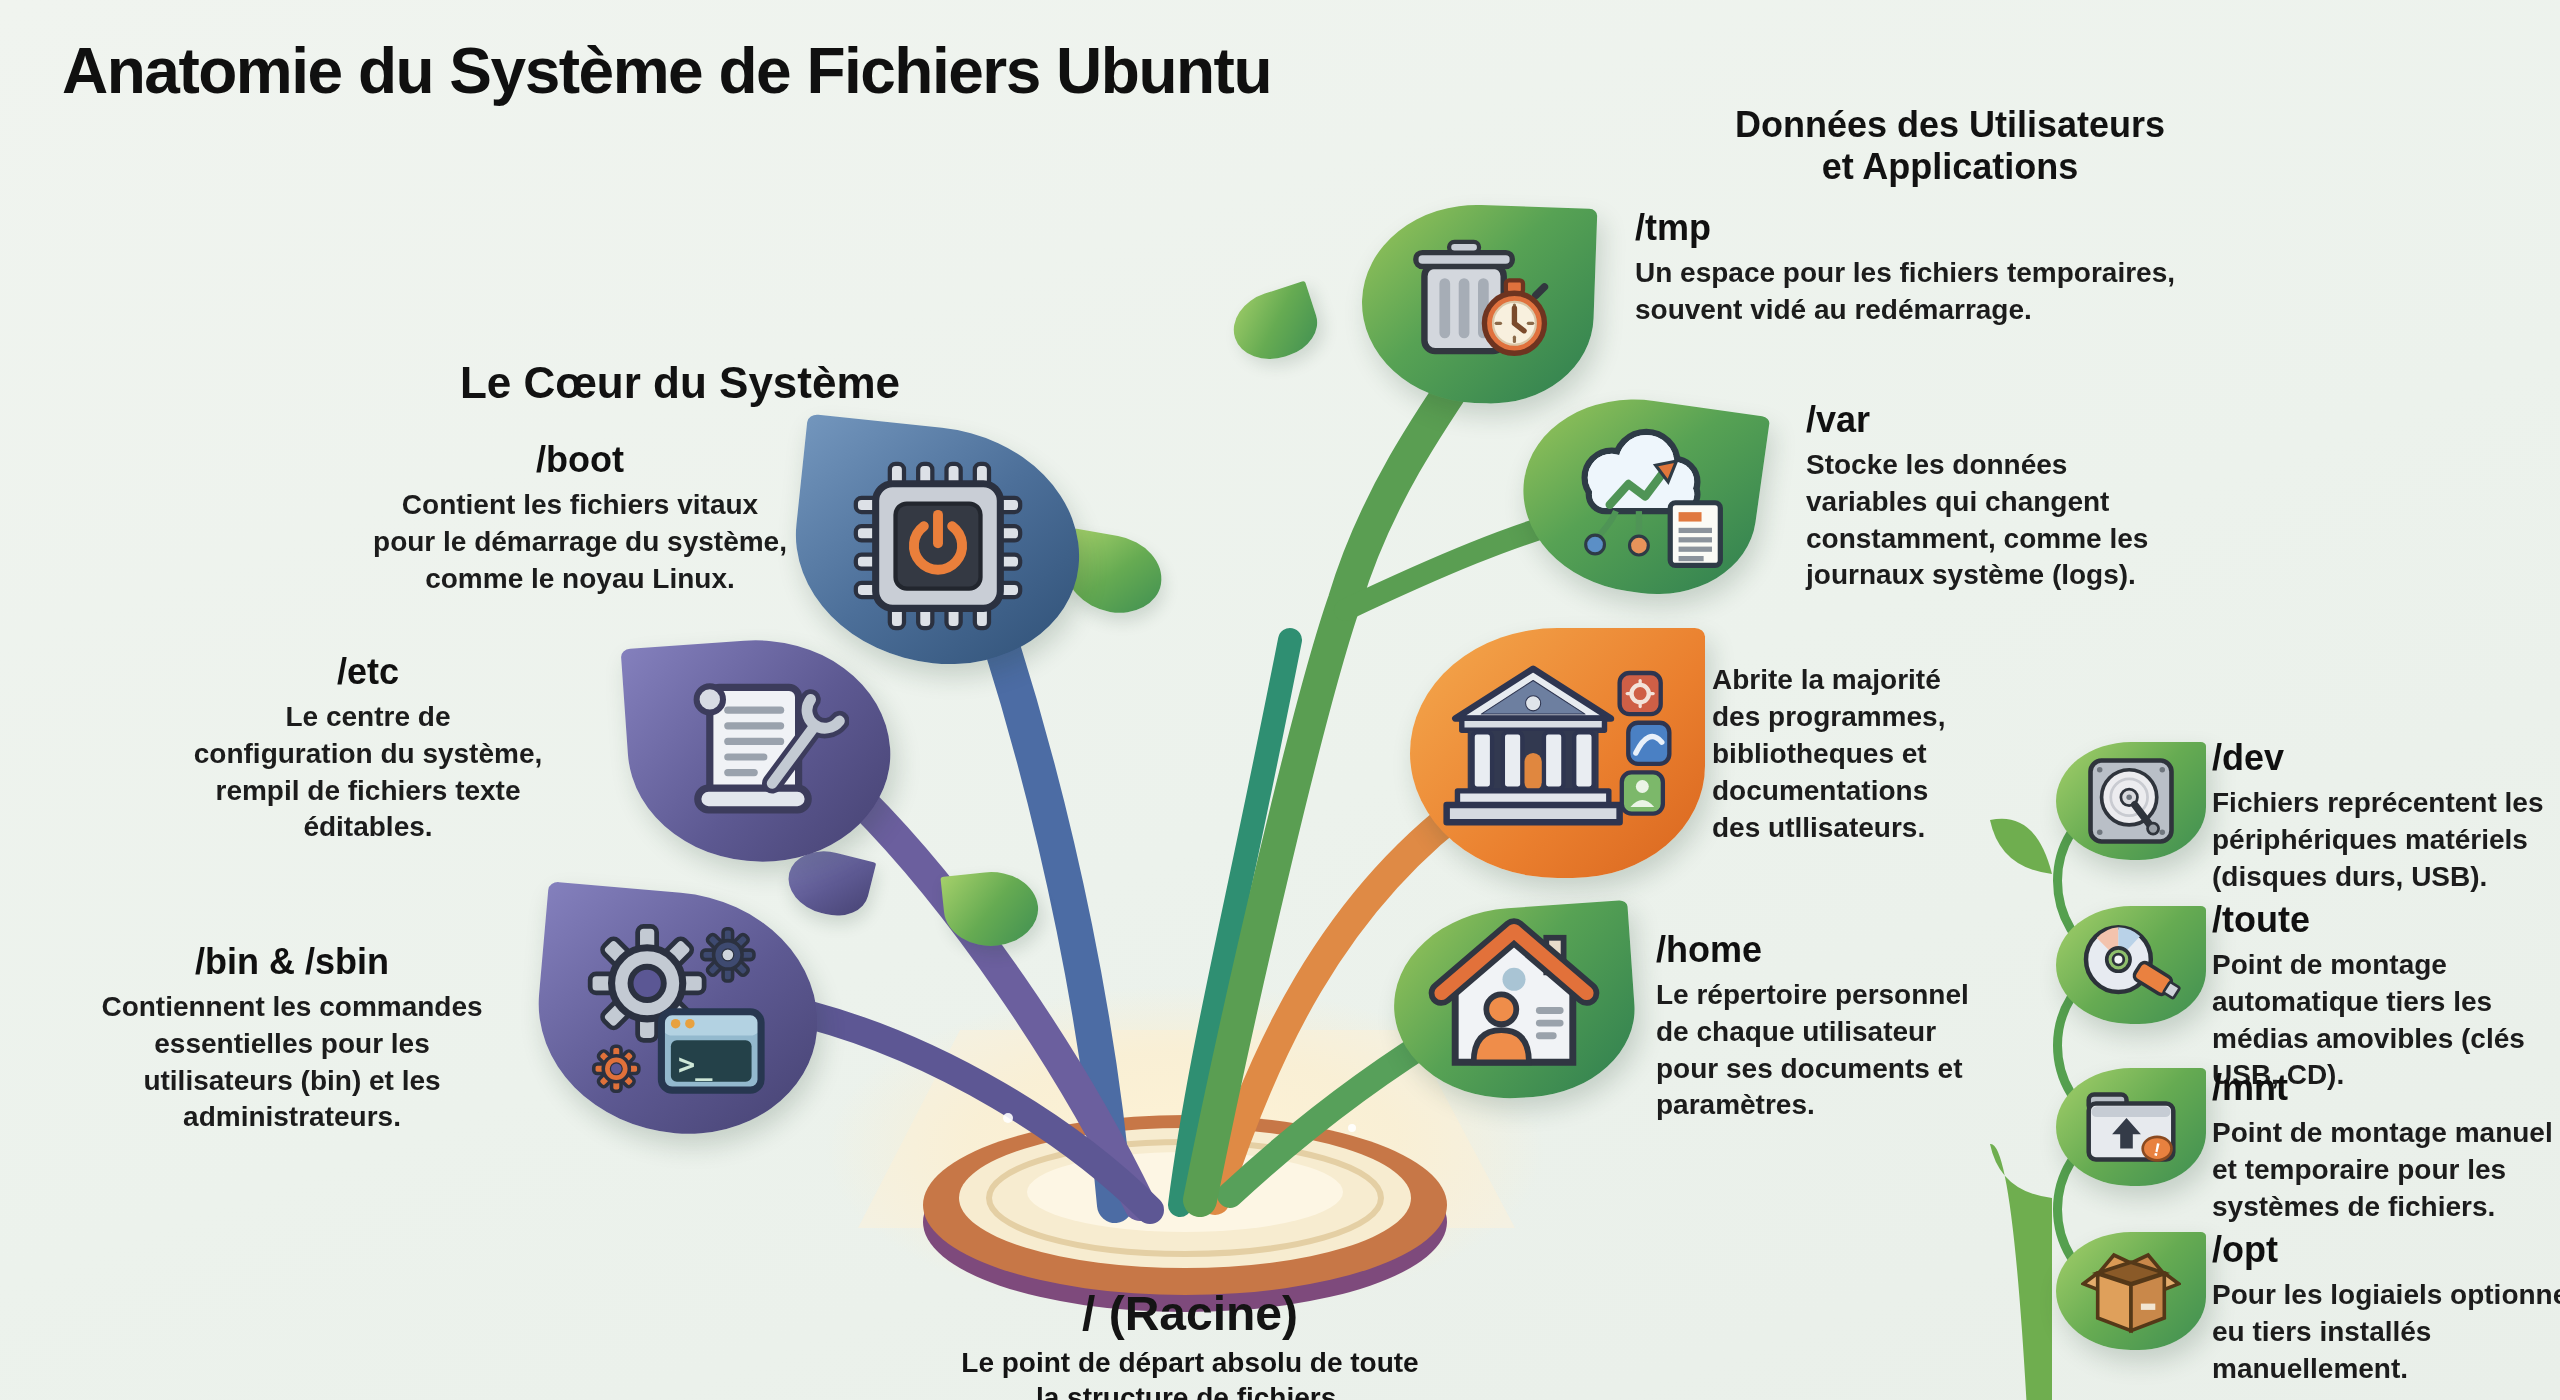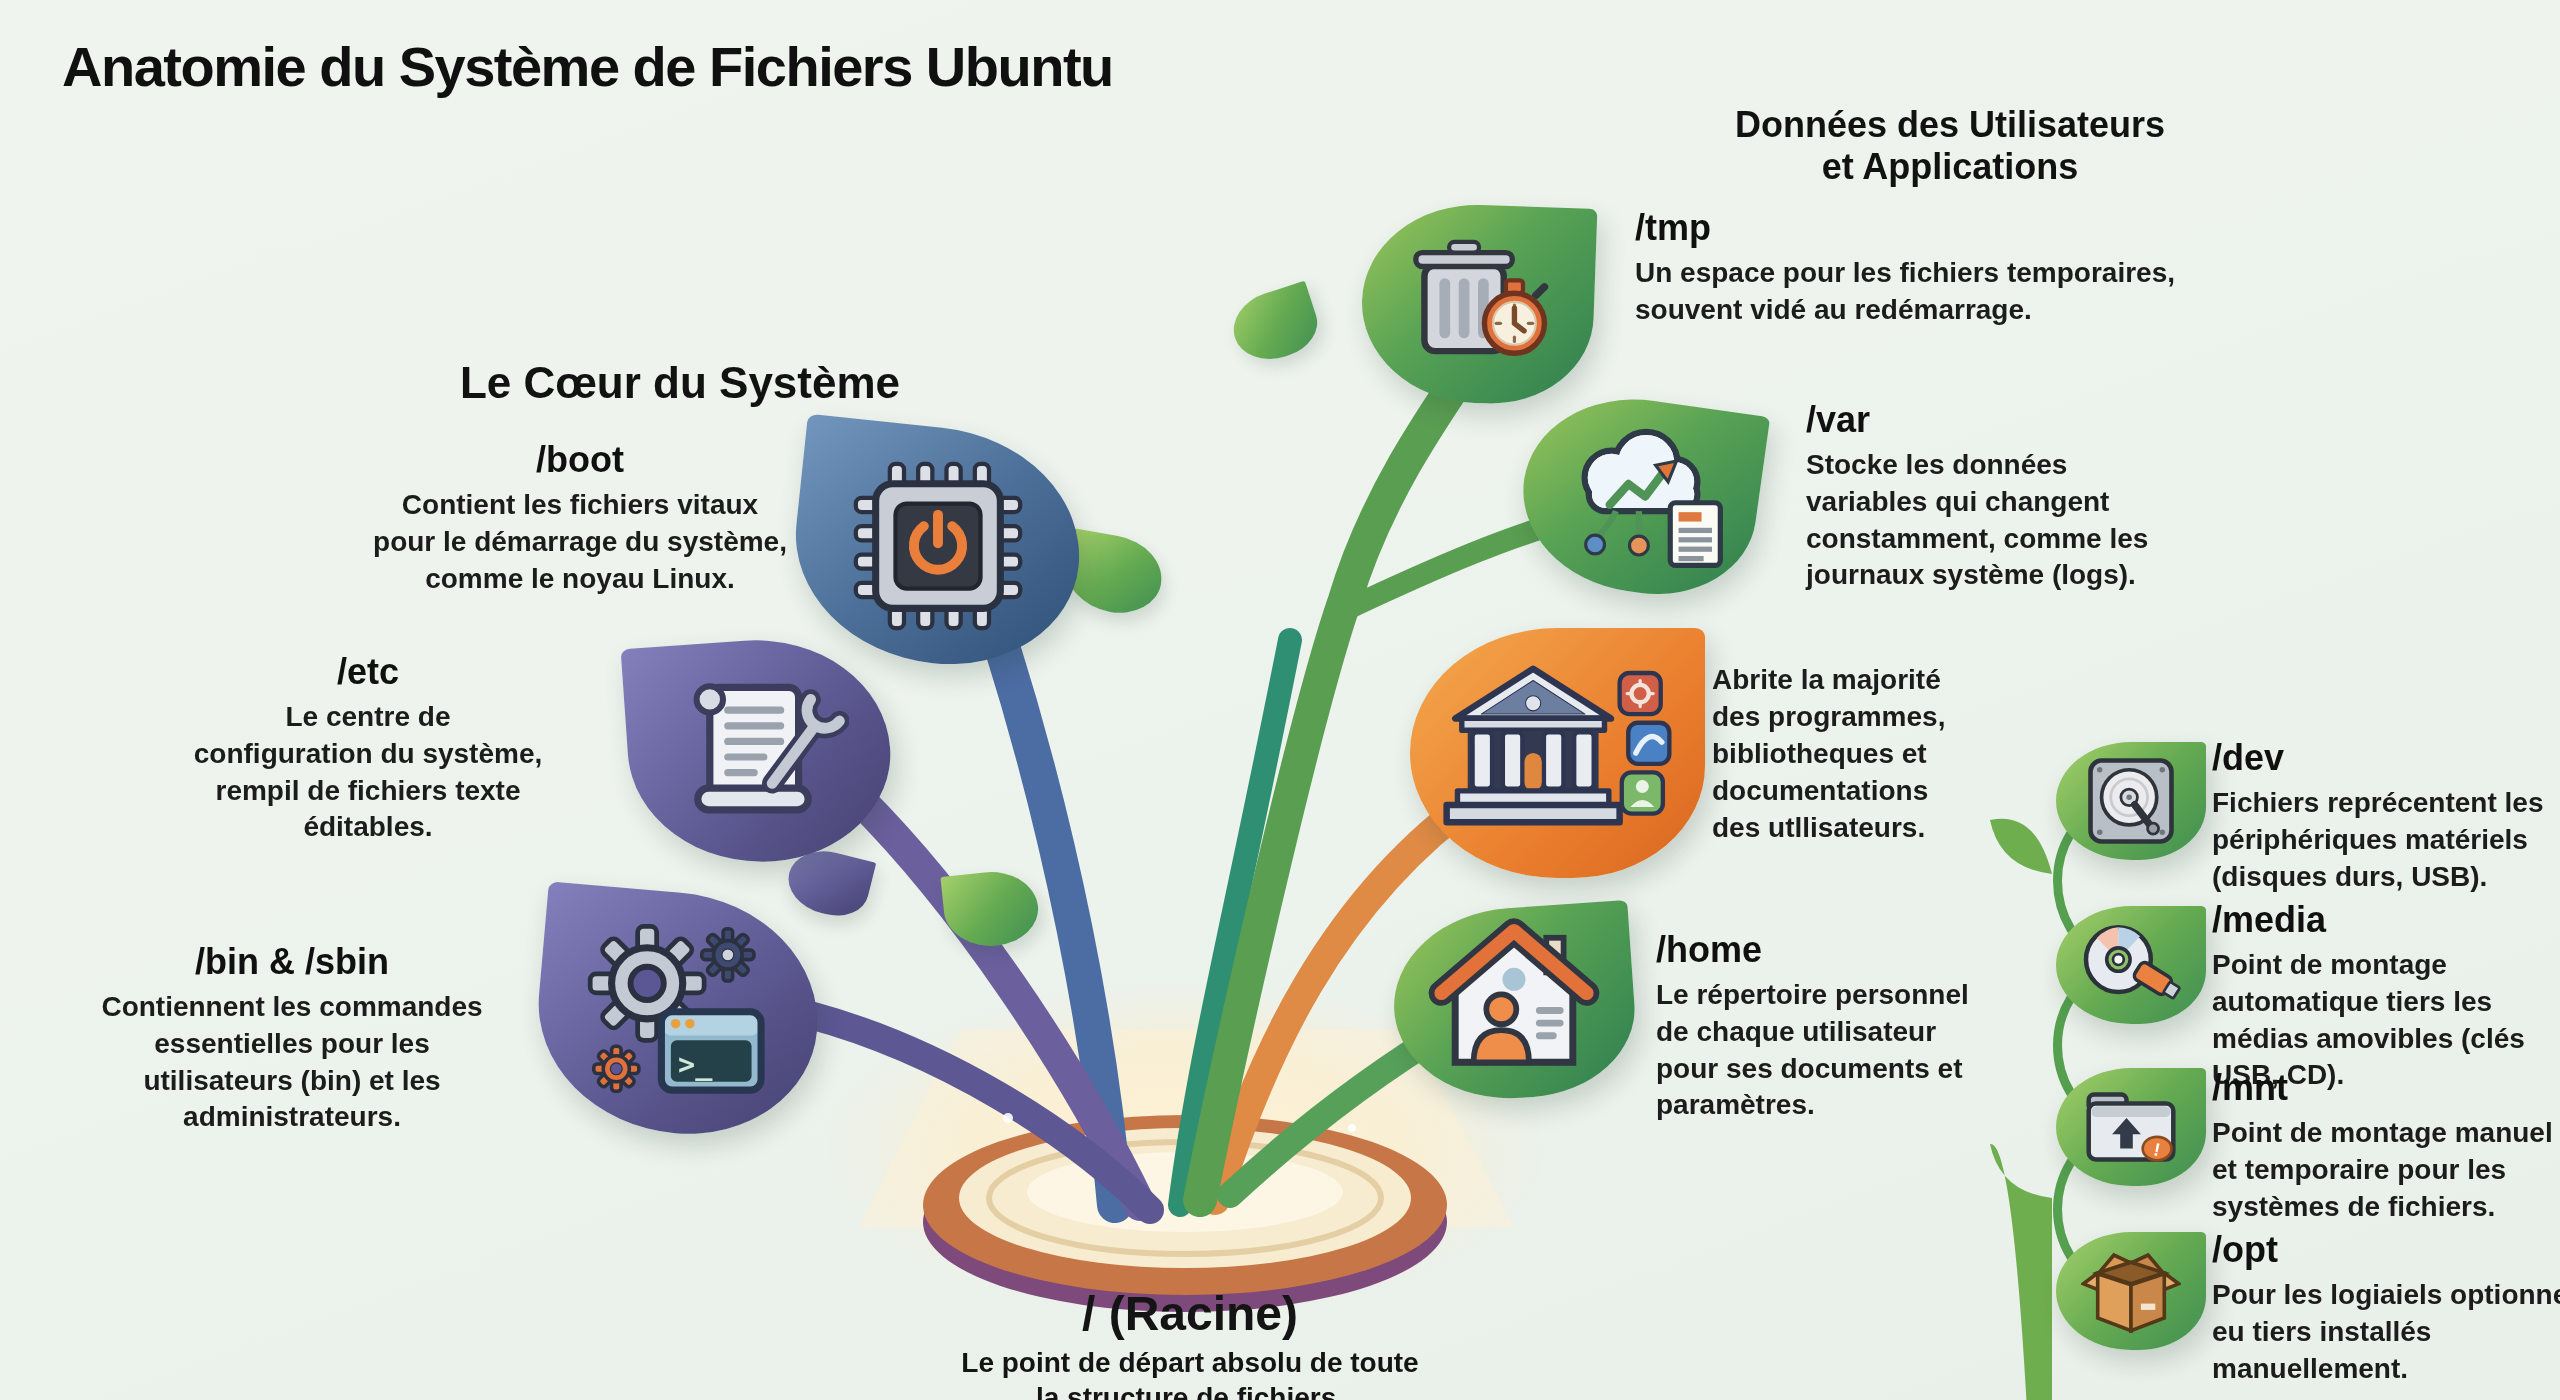--- a/index.html
+++ b/index.html
@@ -10,7 +10,7 @@
   }
   .tree-svg{position:absolute;left:0;top:0;z-index:1;}
   .page-title{
-    position:absolute;left:62px;top:34px;font-size:56px;font-weight:700;
+    position:absolute;left:62px;top:34px;font-size:64px;font-weight:700;
     letter-spacing:-1.5px;white-space:nowrap;z-index:4;color:#101010;
   }
   .section-heading{position:absolute;font-weight:700;z-index:4;color:#121212;}

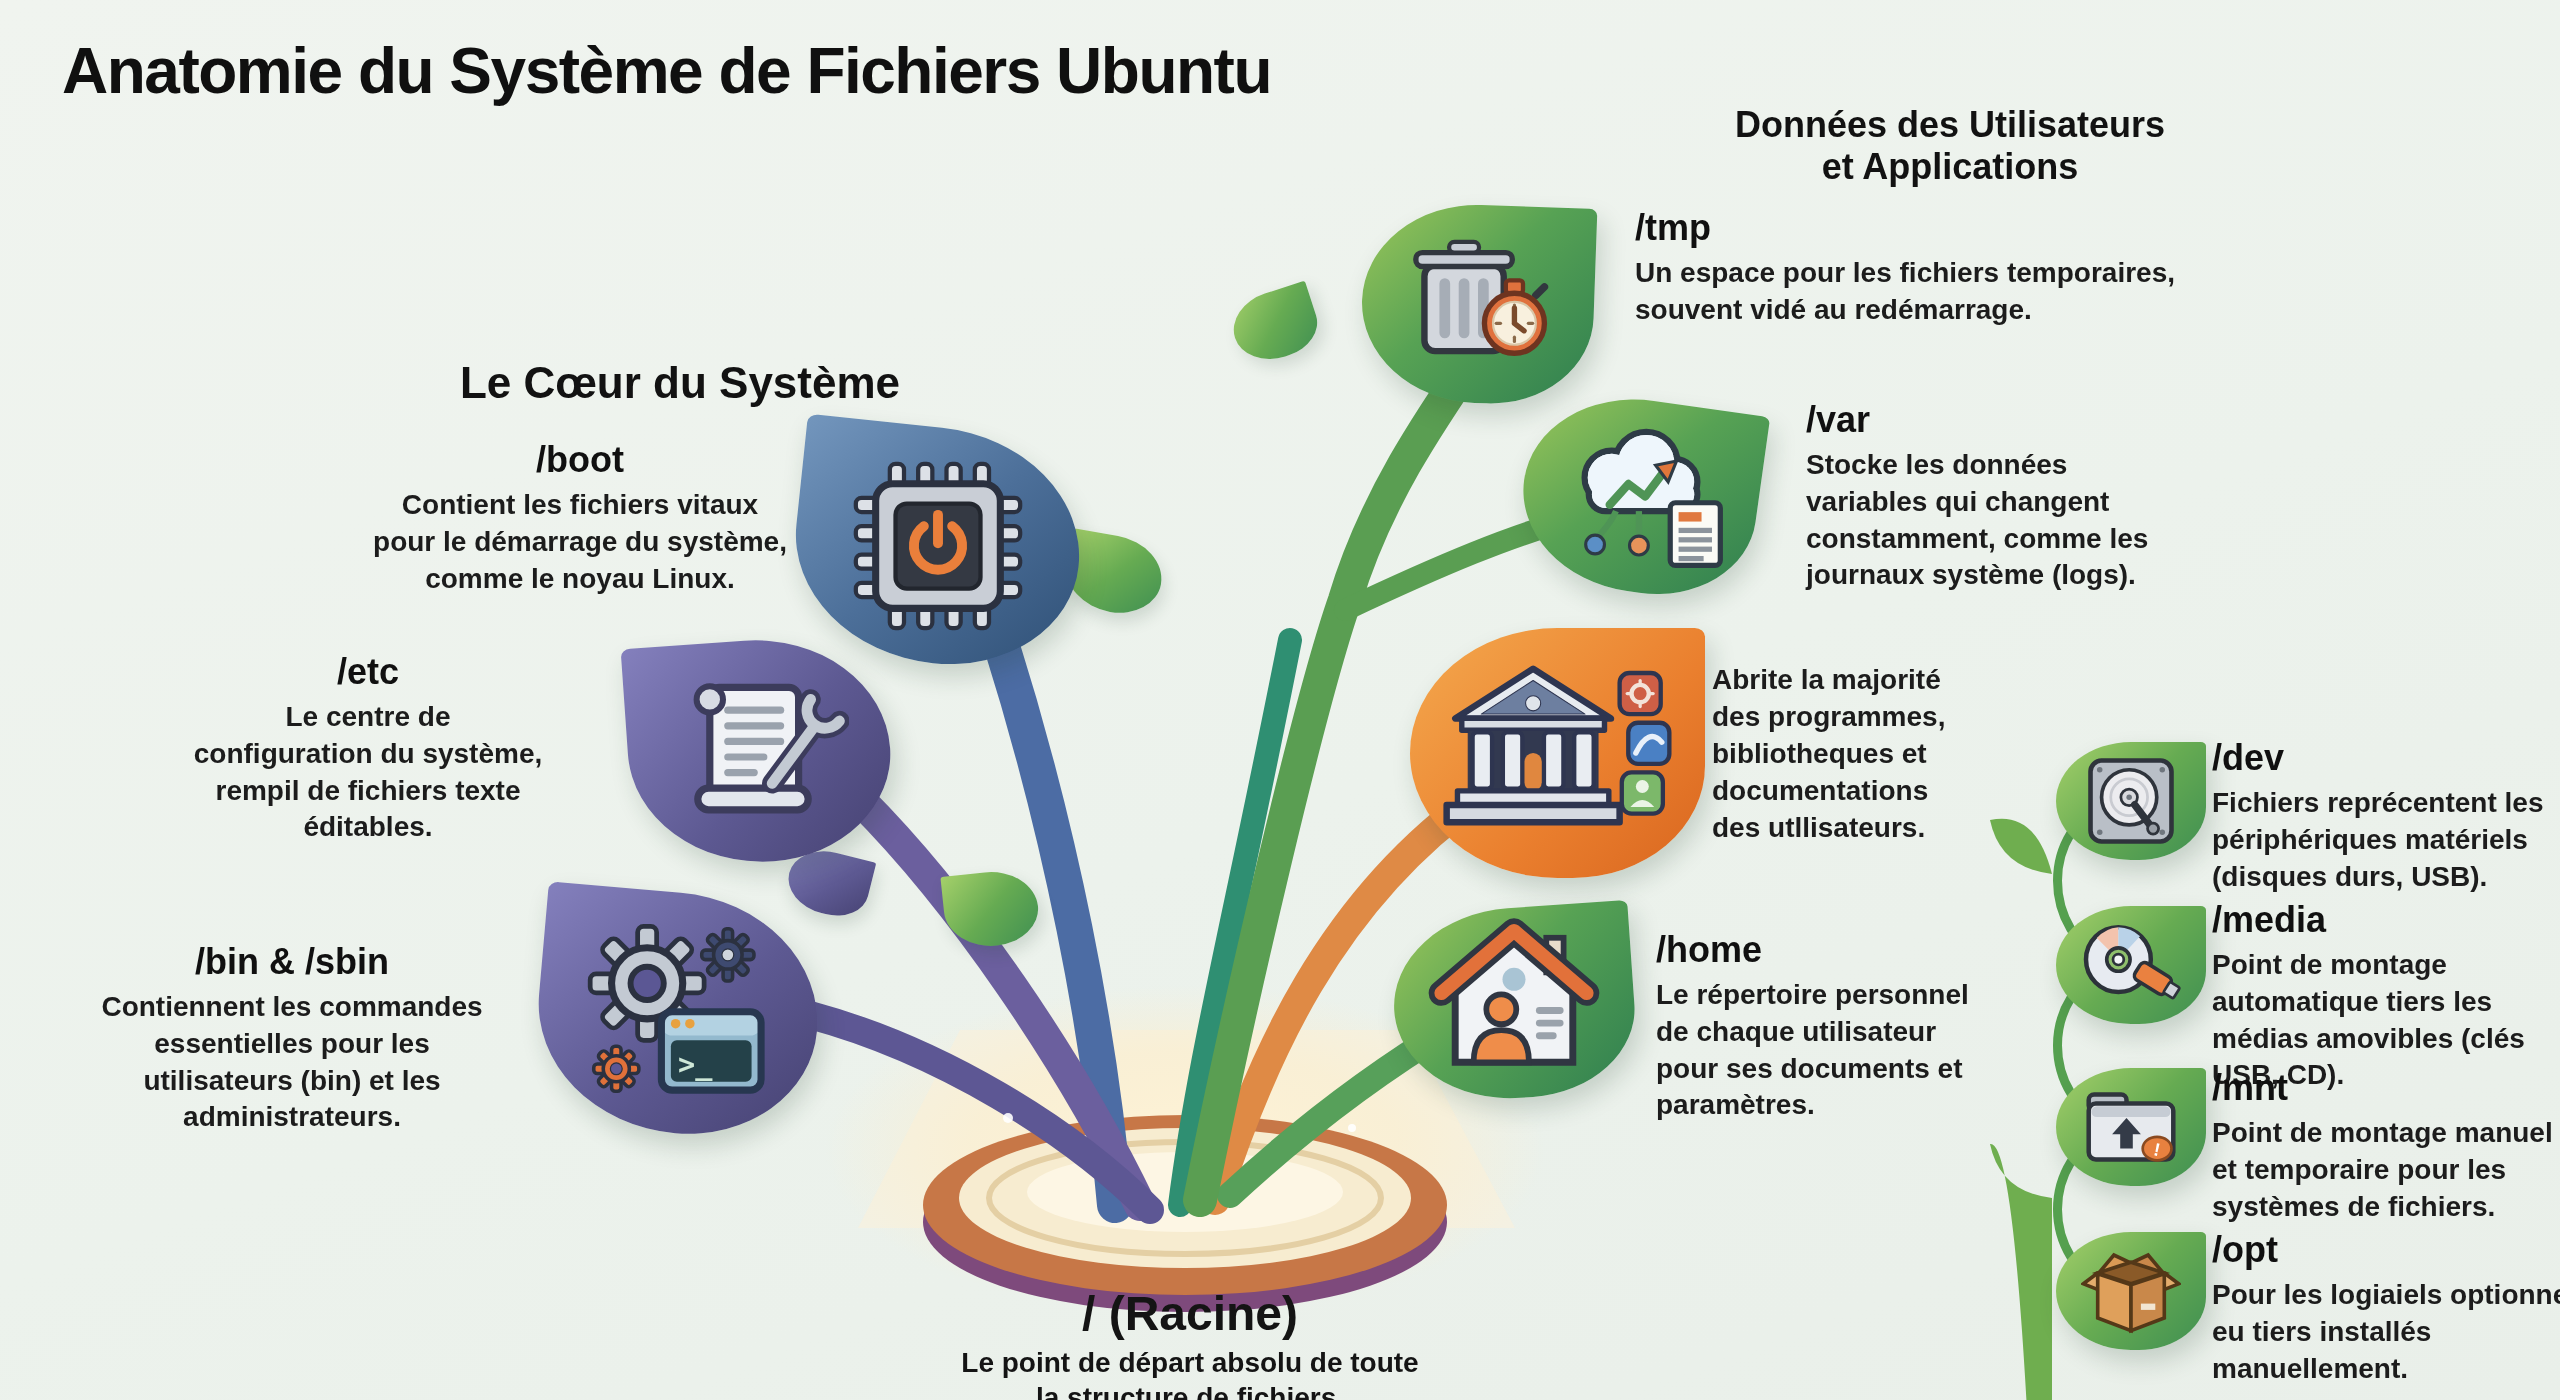--- a/index.html
+++ b/index.html
@@ -423,7 +423,7 @@
   </div>
 
   <div class="dir" style="left:2212px;top:900px;width:340px">
-    <div class="dir-label">/media</div>
+    <div class="dir-label">/toute</div>
     <div class="dir-desc">Point de montage
 automatique tiers les
 médias amovibles (clés

